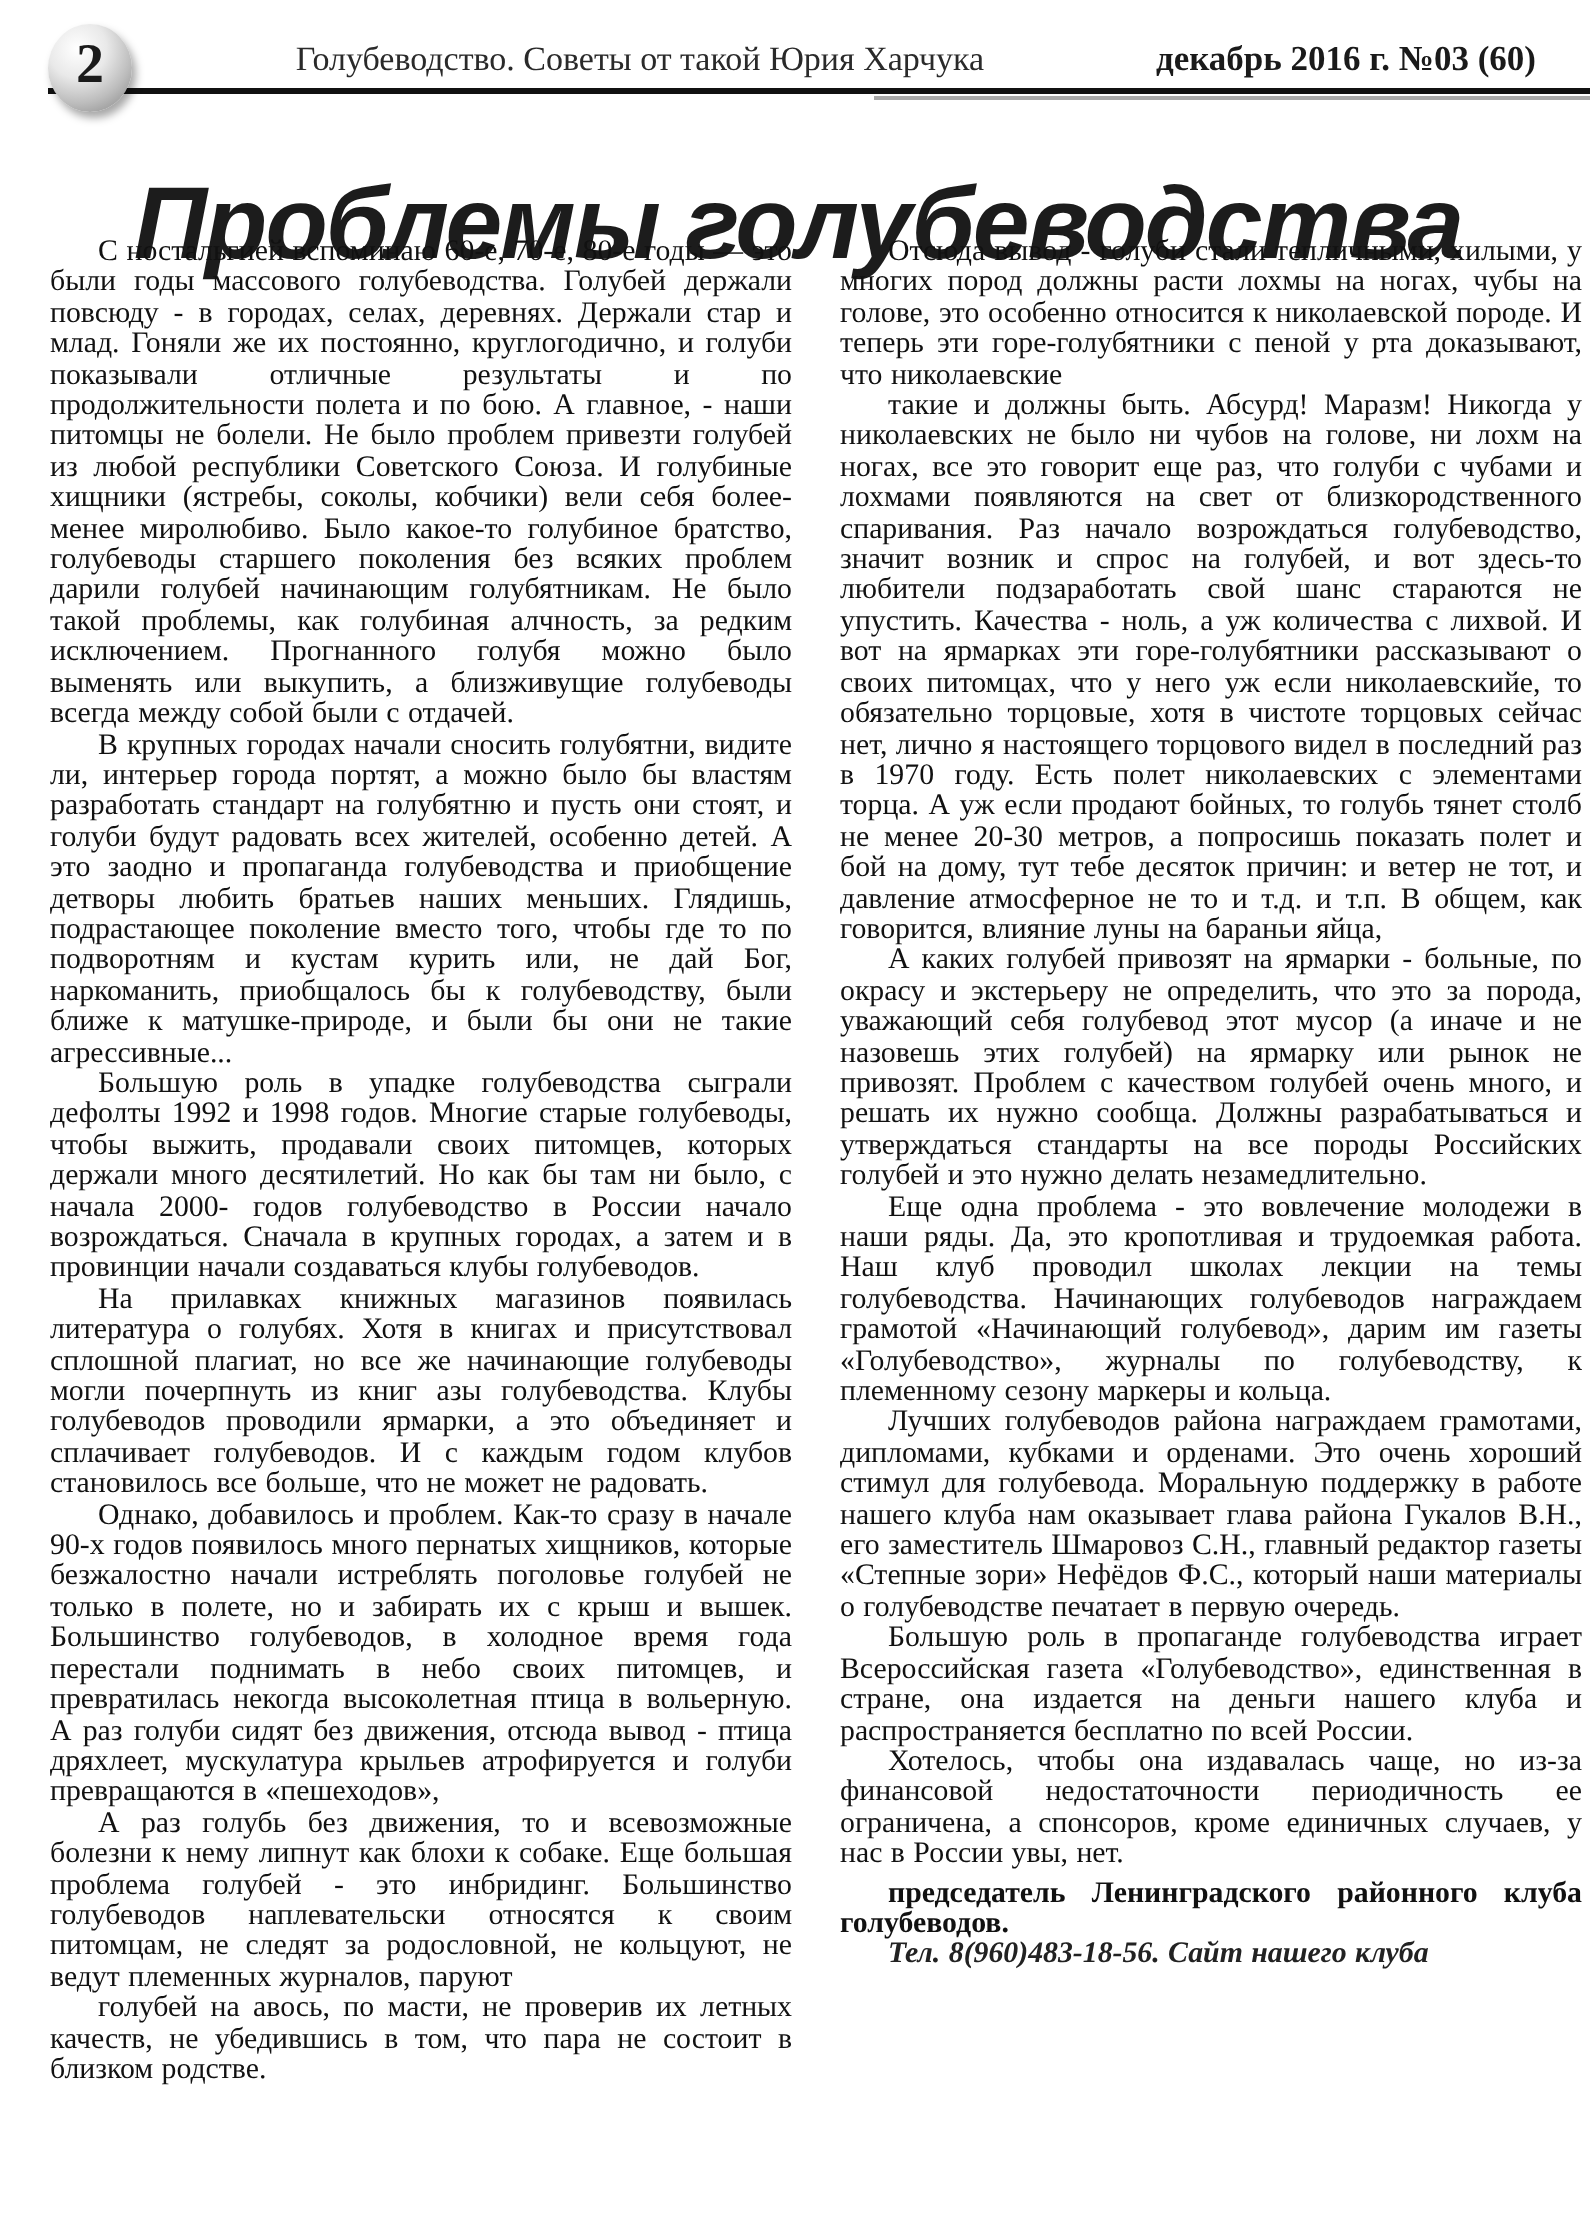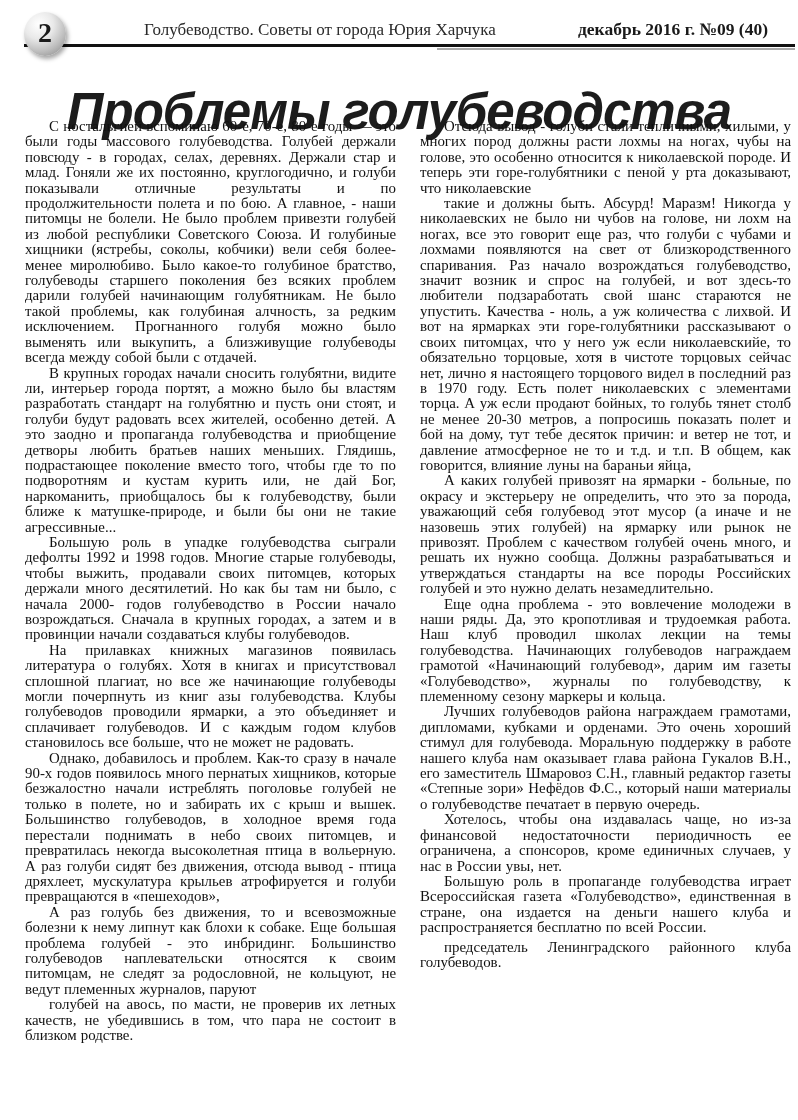--- a/index.html
+++ b/index.html
@@ -94,7 +94,7 @@
   <div class="page-ball">
     <span>2</span>
   </div>
-  <div class="header-center">Голубеводство. Советы от города Юрия Харчука</div>
+  <div class="header-center">Голубеводство. Советы от такой Юрия Харчука</div>
   <div class="header-right">декабрь 2016 г. №09 (40)</div>
   <div class="header-rule"></div>
   <div class="header-rule-shadow"></div>

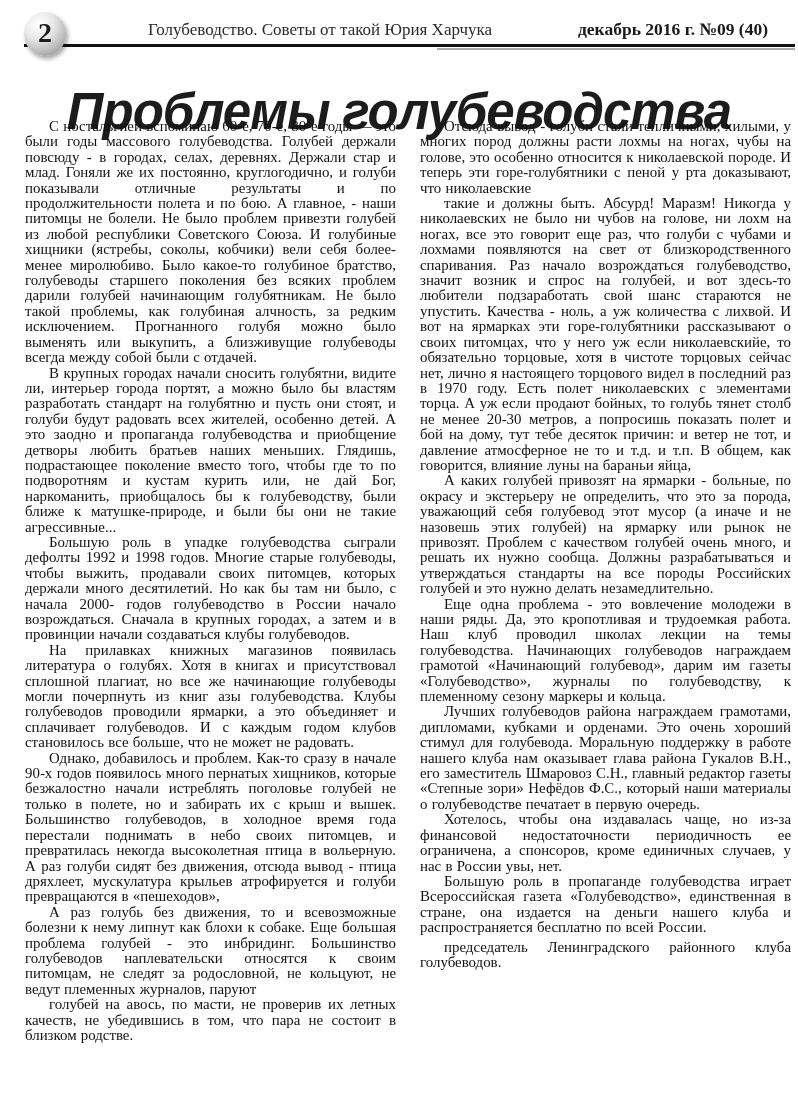--- a/index.html
+++ b/index.html
@@ -95,7 +95,7 @@
     <span>2</span>
   </div>
   <div class="header-center">Голубеводство. Советы от такой Юрия Харчука</div>
-  <div class="header-right">декабрь 2016 г. №09 (40)</div>
+  <div class="header-right">декабрь 2016 г. №03 (60)</div>
   <div class="header-rule"></div>
   <div class="header-rule-shadow"></div>
 

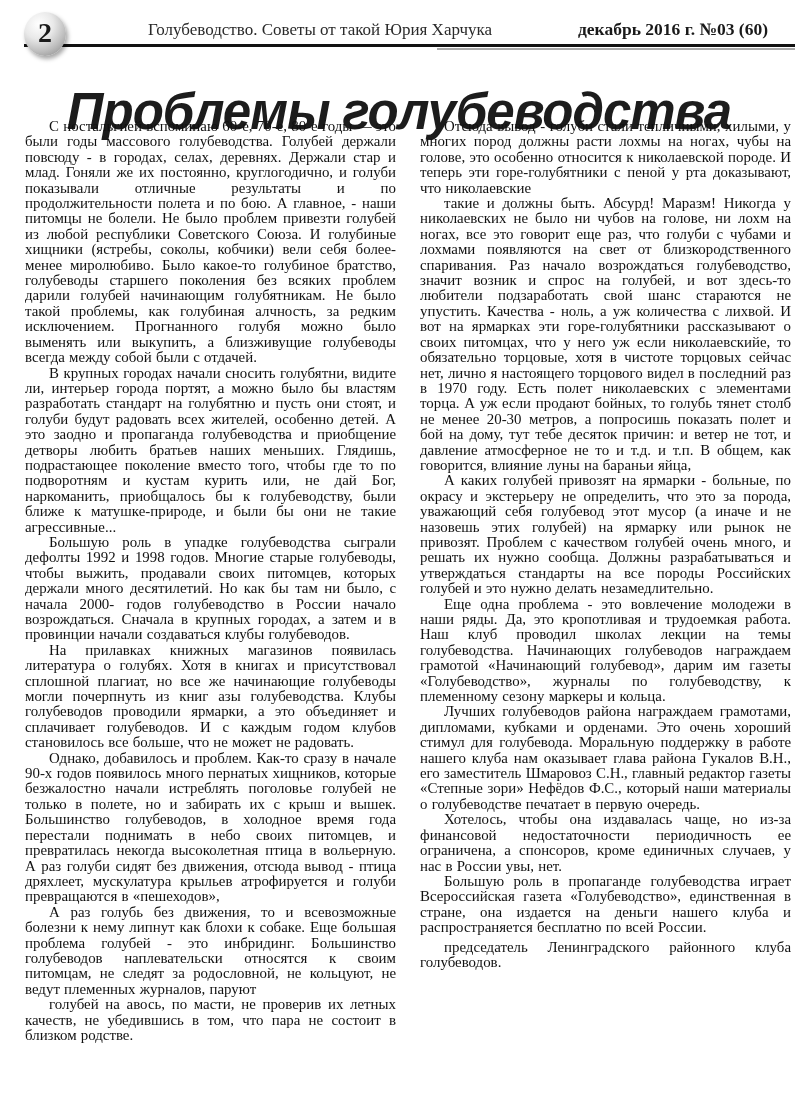--- a/index.html
+++ b/index.html
@@ -119,8 +119,8 @@
       <p>А каких голубей привозят на ярмарки - больные, по окрасу и экстерьеру не определить, что это за порода, уважающий себя голубевод этот мусор (а иначе и не назовешь этих голубей) на ярмарку или рынок не привозят. Проблем с качеством голубей очень много, и решать их нужно сообща. Должны разрабатываться и утверждаться стандарты на все породы Российских голубей и это нужно делать незамедлительно.</p>
       <p>Еще одна проблема - это вовлечение молодежи в наши ряды. Да, это кропотливая и трудоемкая работа. Наш клуб проводил школах лекции на темы голубеводства. Начинающих голубеводов награждаем грамотой «Начинающий голубевод», дарим им газеты «Голубеводство», журналы по голубеводству, к племенному сезону маркеры и кольца.</p>
       <p>Лучших голубеводов района награждаем грамотами, дипломами, кубками и орденами. Это очень хороший стимул для голубевода. Моральную поддержку в работе нашего клуба нам оказывает глава района Гукалов В.Н., его заместитель Шмаровоз С.Н., главный редактор газеты «Степные зори» Нефёдов Ф.С., который наши материалы о голубеводстве печатает в первую очередь.</p>
+      <p>Большую роль в пропаганде голубеводства играет Всероссийская газета «Голубеводство», единственная в стране, она издается на деньги нашего клуба и распространяется бесплатно по всей России.</p>
       <p>Хотелось, чтобы она издавалась чаще, но из-за финансовой недостаточности периодичность ее ограничена, а спонсоров, кроме единичных случаев, у нас в России увы, нет.</p>
-      <p>Большую роль в пропаганде голубеводства играет Всероссийская газета «Голубеводство», единственная в стране, она издается на деньги нашего клуба и распространяется бесплатно по всей России.</p>
 
       <div class="sig">
         <p class="sig-role">председатель Ленинградского районного клуба голубеводов.</p>

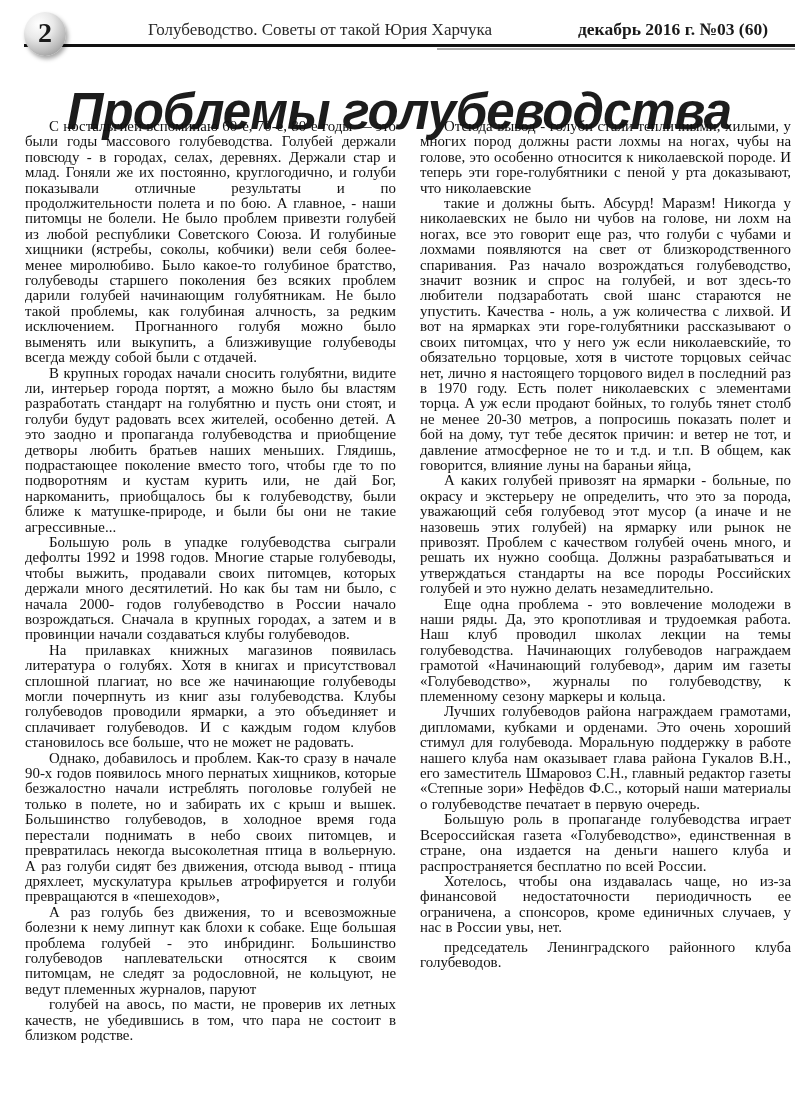--- a/index.html
+++ b/index.html
@@ -78,7 +78,7 @@
     line-height:20px;margin:0;
   }
   .sig-role{
-    text-align:right;font-weight:normal;font-size:16.5px;
+    text-align:right;font-weight:bold;font-size:16.5px;
     line-height:18px;margin:0;
   }
   .sig-contact,.sig-site{

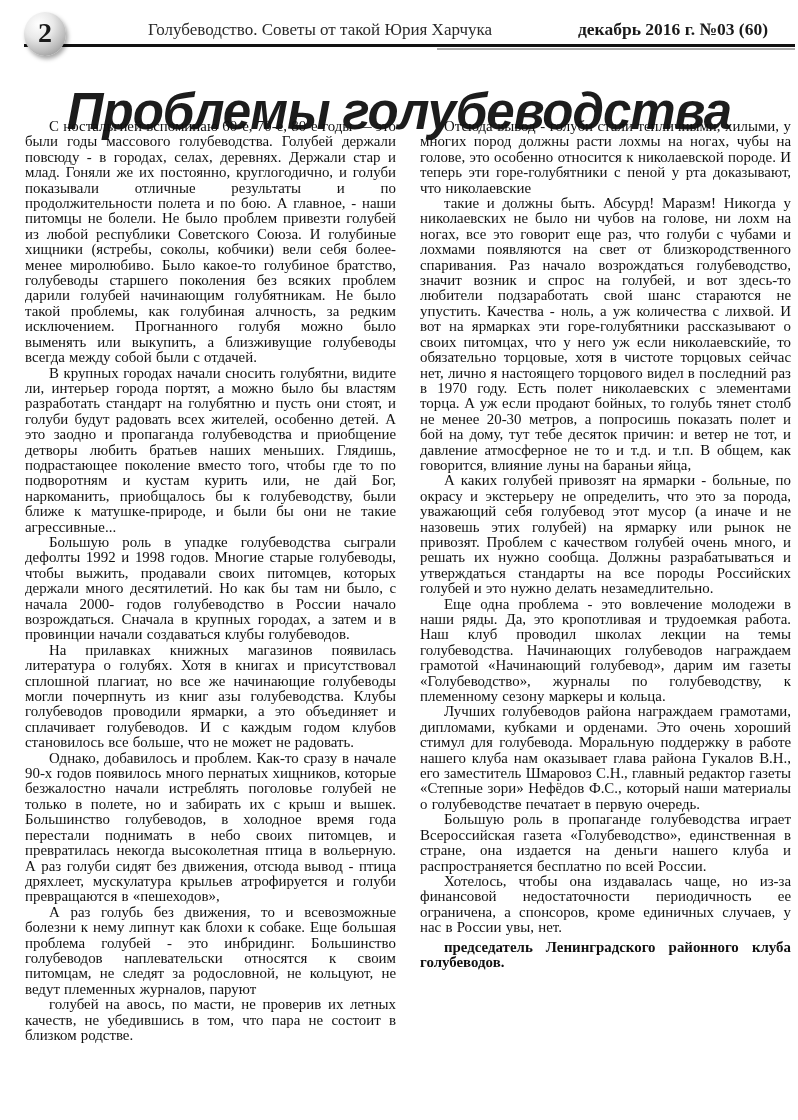--- a/index.html
+++ b/index.html
@@ -124,6 +124,7 @@
 
       <div class="sig">
         <p class="sig-role">председатель Ленинградского районного клуба голубеводов.</p>
+        <p class="sig-contact">Тел. 8(960)483-18-56. Сайт нашего клуба</p>
       </div>
     </div>
 

